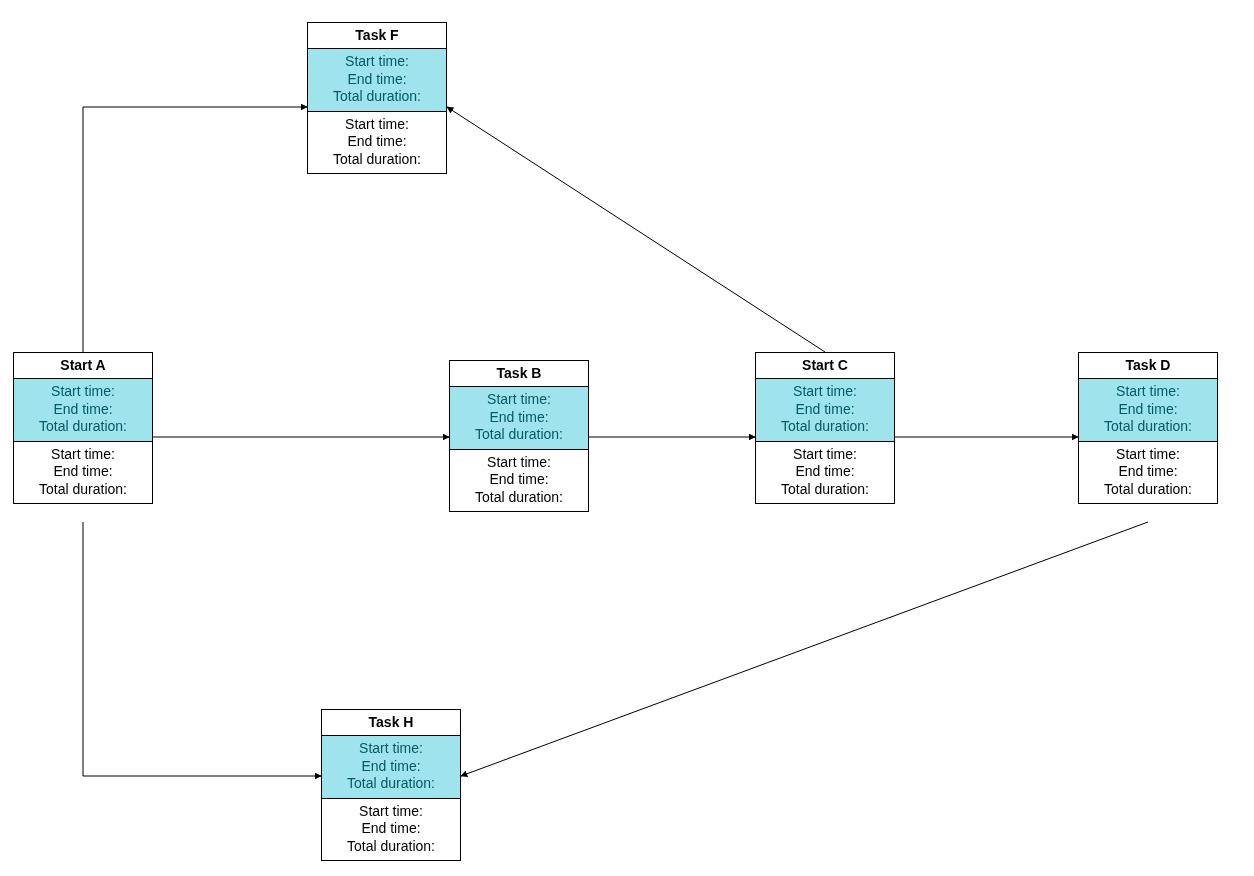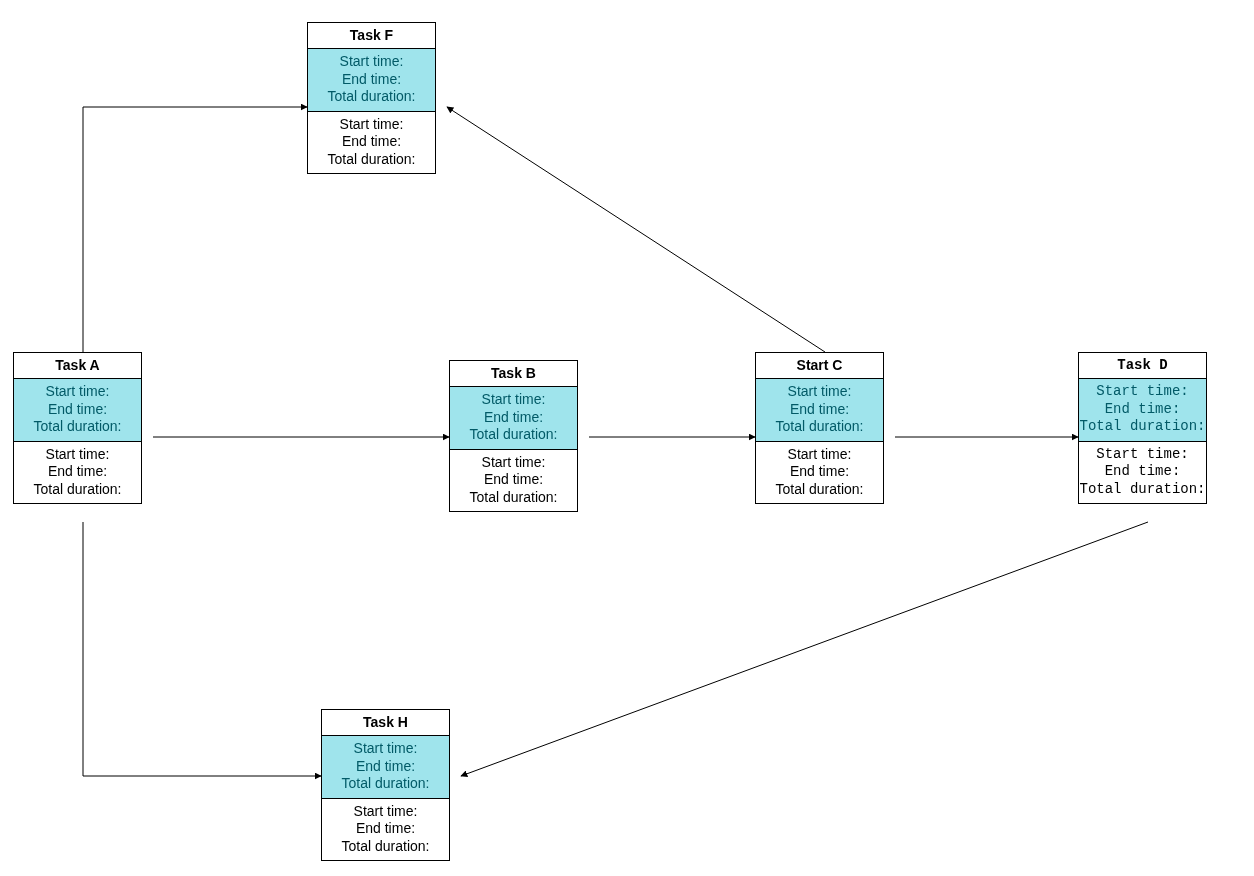--- a/index.html
+++ b/index.html
@@ -28,7 +28,7 @@
   }
   .node {
     position: absolute;
-    width: 129px;
+    width: 140px;
     border: 1px solid #000;
     background: #8b5cf6;
     box-sizing: border-box;

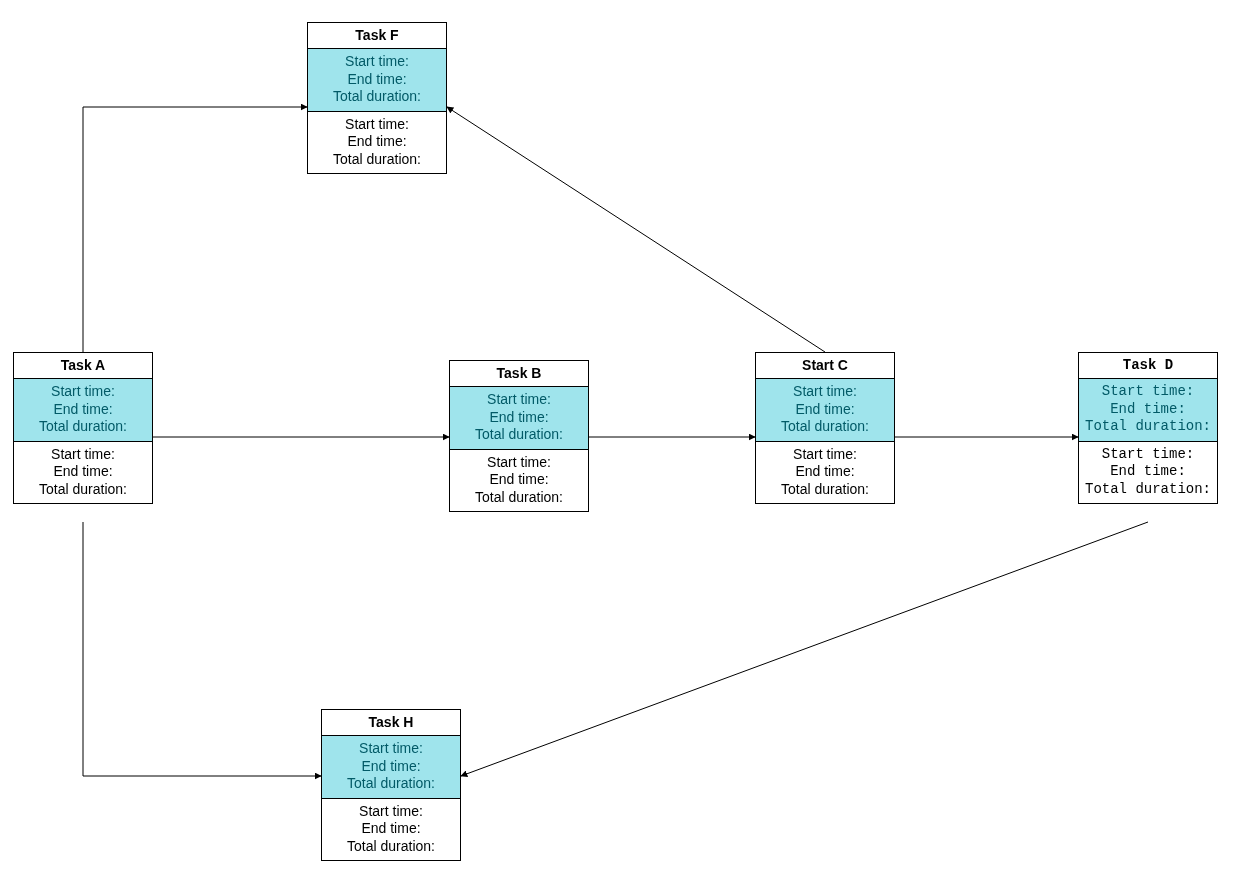--- a/index.html
+++ b/index.html
@@ -78,7 +78,7 @@
 </svg>
 
 <div class="node" id="node-A" style="left: 13px; top: 352px;">
-  <div class="title">Task A</div>
+  <div class="title">Start A</div>
   <div class="block blue">
     <span class="row">Start time:</span>
     <span class="row">End time:</span>

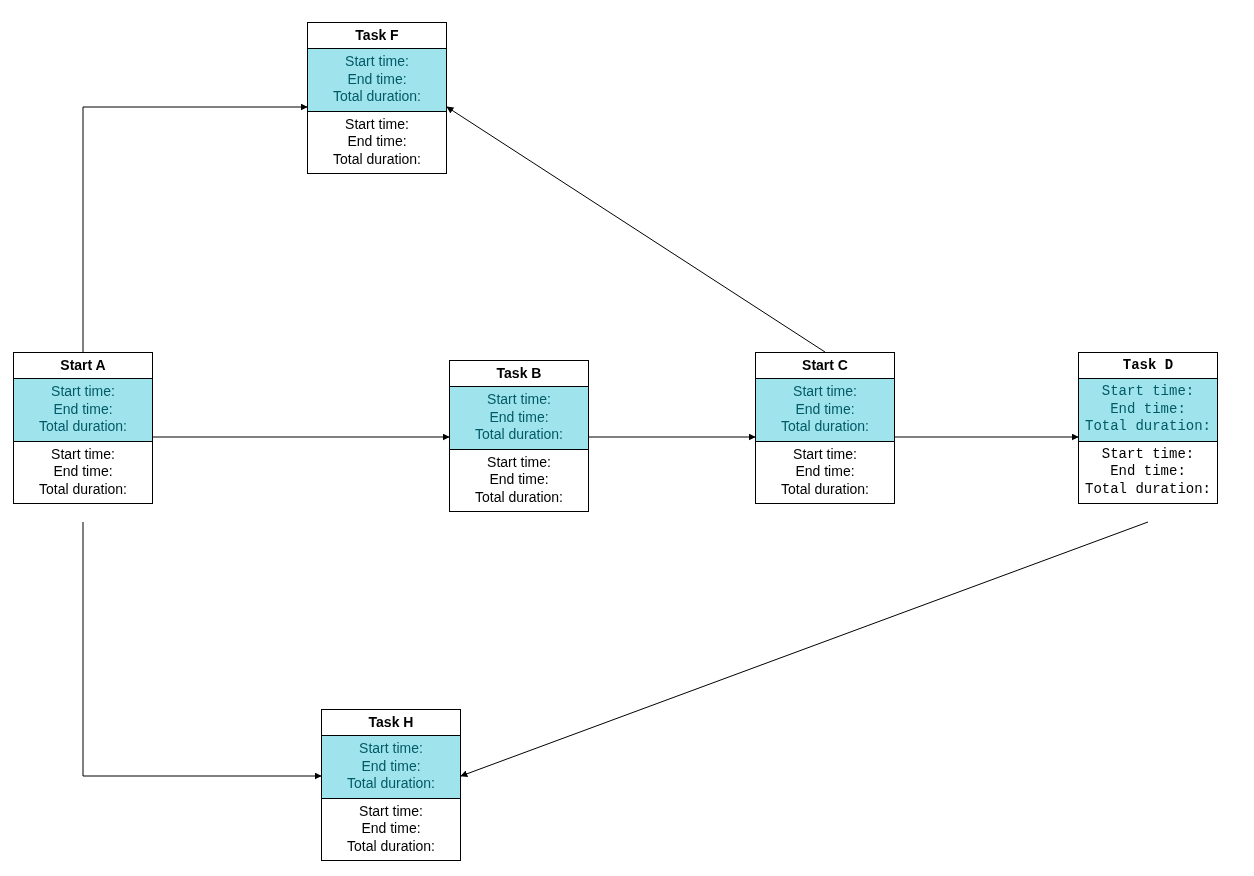--- a/index.html
+++ b/index.html
@@ -119,7 +119,7 @@
   </div>
 </div>
 
-<div class="node" id="node-D" style="left: 1078px; top: 352px; font-family: Liberation Mono, monospace;">
+<div class="node" id="node-D" style="left: 1078px; top: 352px;">
   <div class="title">Task D</div>
   <div class="block blue">
     <span class="row">Start time:</span>

